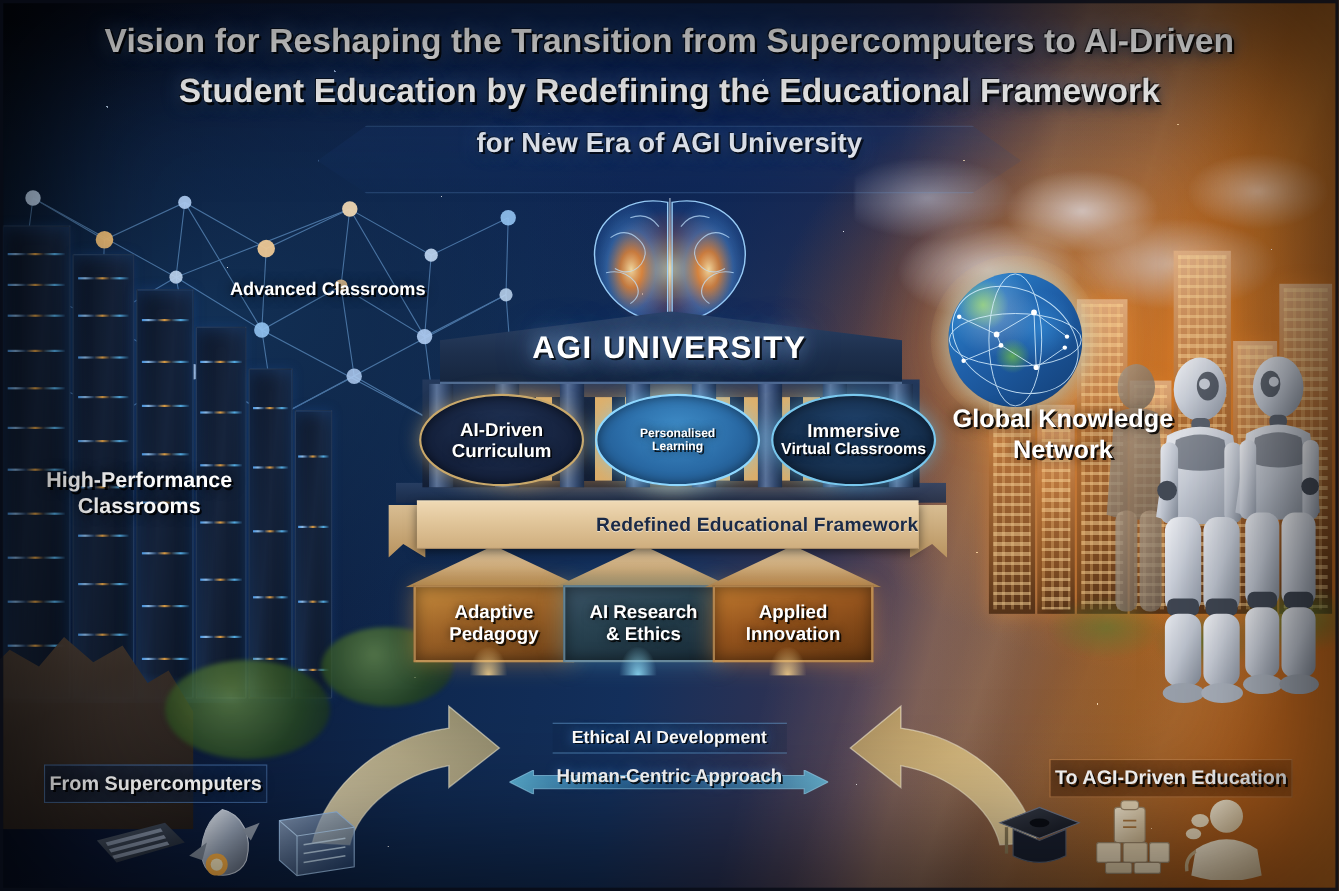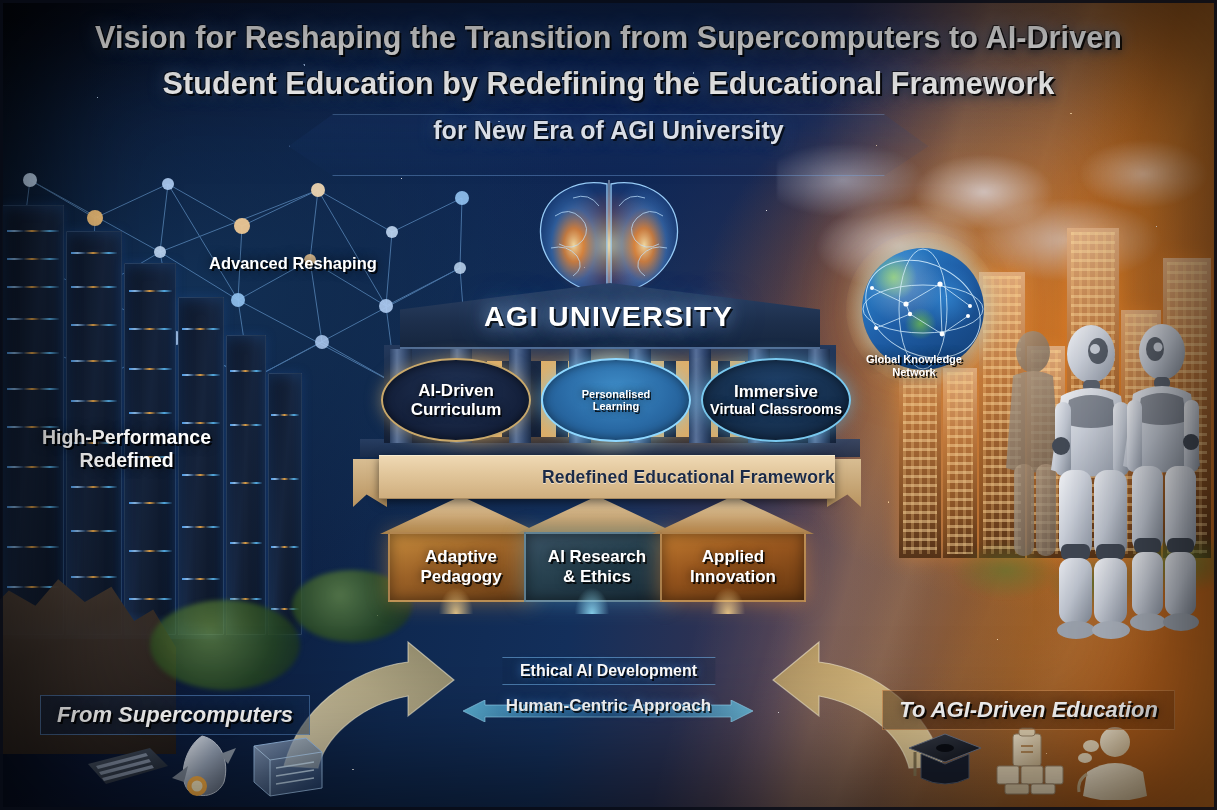--- a/index.html
+++ b/index.html
@@ -770,7 +770,7 @@
   <div class="flow-1">Ethical AI Development</div>
   <div class="flow-2">Human-Centric Approach</div>
 
-  <div class="anno anno-alg">Advanced Reshaping</div>
+  <div class="anno anno-alg">Advanced Classrooms</div>
   <div class="anno anno-hpc">
     <div>High-Performance</div>
     <div style="text-align:center">Redefined</div>

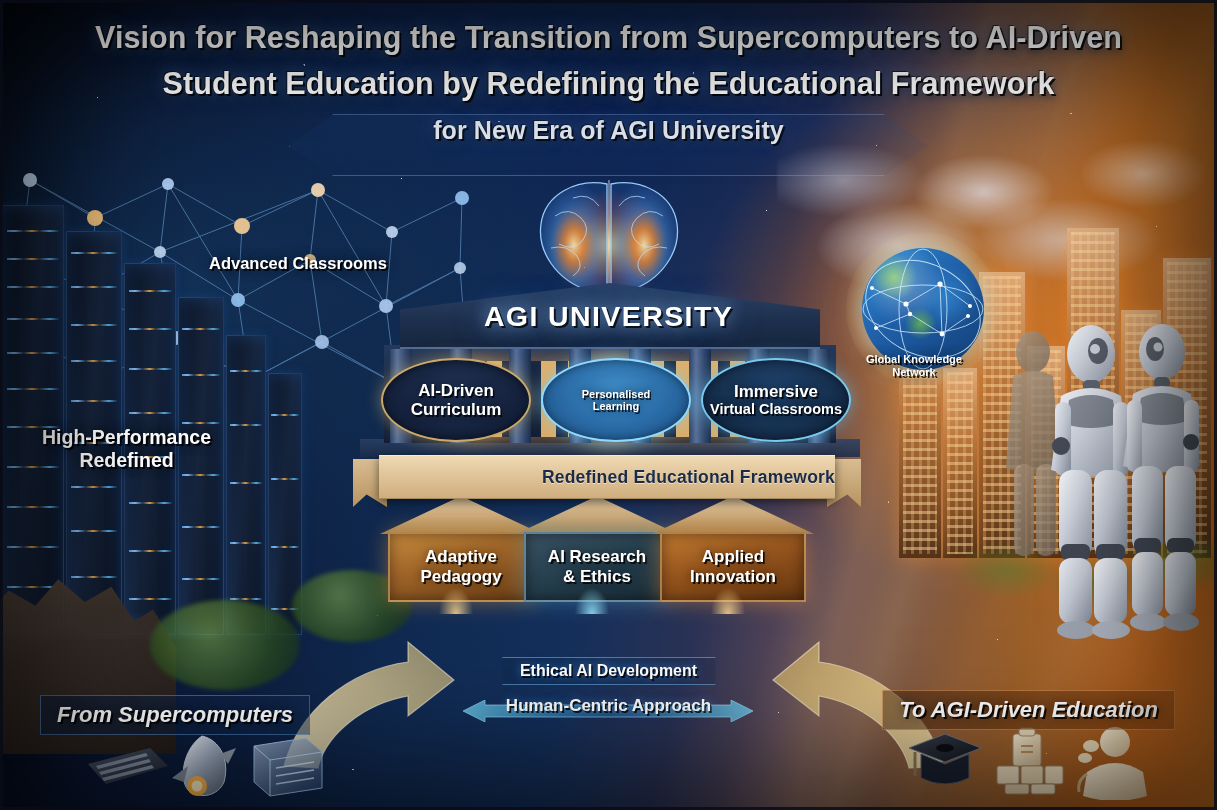--- a/index.html
+++ b/index.html
@@ -390,7 +390,7 @@
   }
   .anno-alg  { left: 209px; top: 254px; font-size: 16.5px; }
   .anno-hpc  { left: 42px;  top: 426px; font-size: 19.5px; text-align: left; }
-  .anno-gkn  { left: 866px; top: 353px; font-size: 11px; text-align: left; }
+  .anno-gkn  { left: 866px; top: 367px; font-size: 23px; text-align: left; }
 
   
   .arrow-l { position: absolute; left: 278px; top: 640px; width: 180px; height: 130px; z-index: 43; }

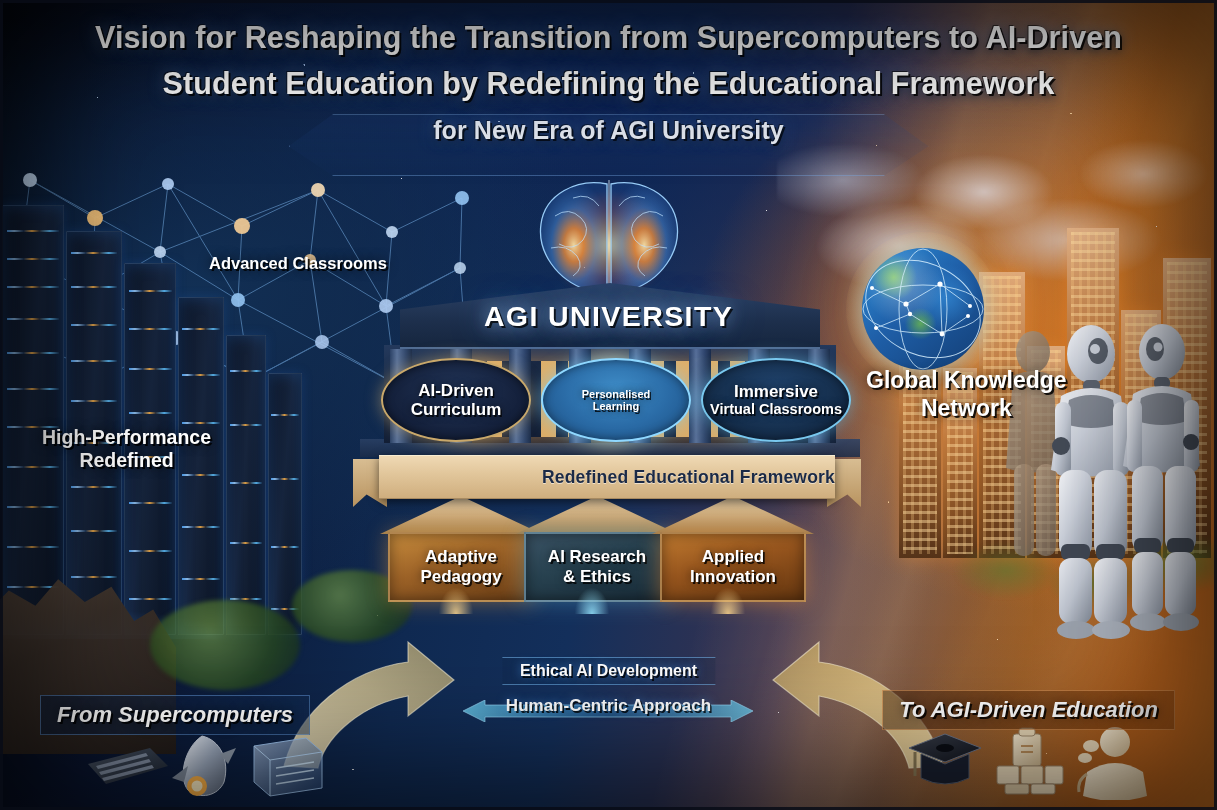--- a/index.html
+++ b/index.html
@@ -773,7 +773,7 @@
   <div class="anno anno-alg">Advanced Classrooms</div>
   <div class="anno anno-hpc">
     <div>High-Performance</div>
-    <div style="text-align:center">Redefined</div>
+    <div style="text-align:center">Classrooms</div>
   </div>
   <div class="anno anno-gkn">
     <div>Global Knowledge</div>

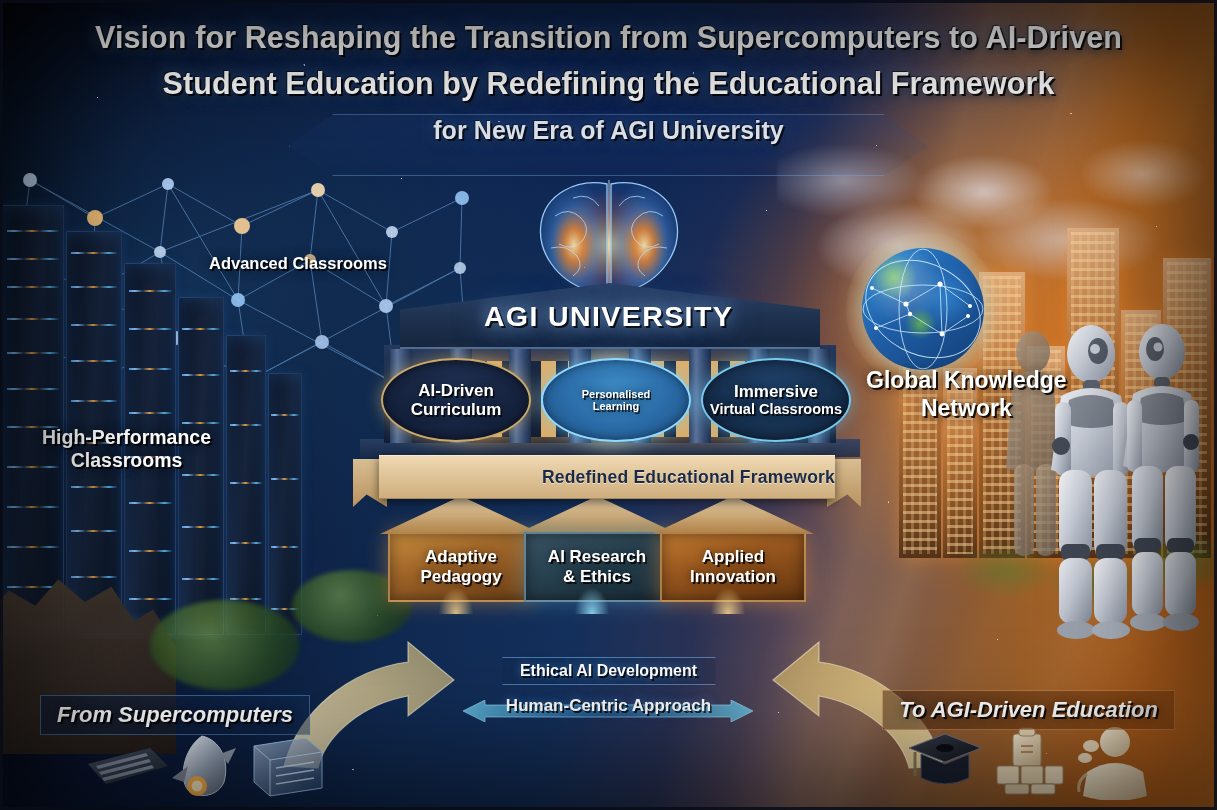--- a/index.html
+++ b/index.html
@@ -304,7 +304,7 @@
 
   
   .pillars {
-    position: absolute; left: 388px; top: 498px; width: 408px; height: 104px;
+    position: absolute; left: 376px; top: 498px; width: 408px; height: 104px;
     display: flex; justify-content: flex-start; z-index: 45;
   }
   .pillar { position: relative; width: 146px; height: 104px; }

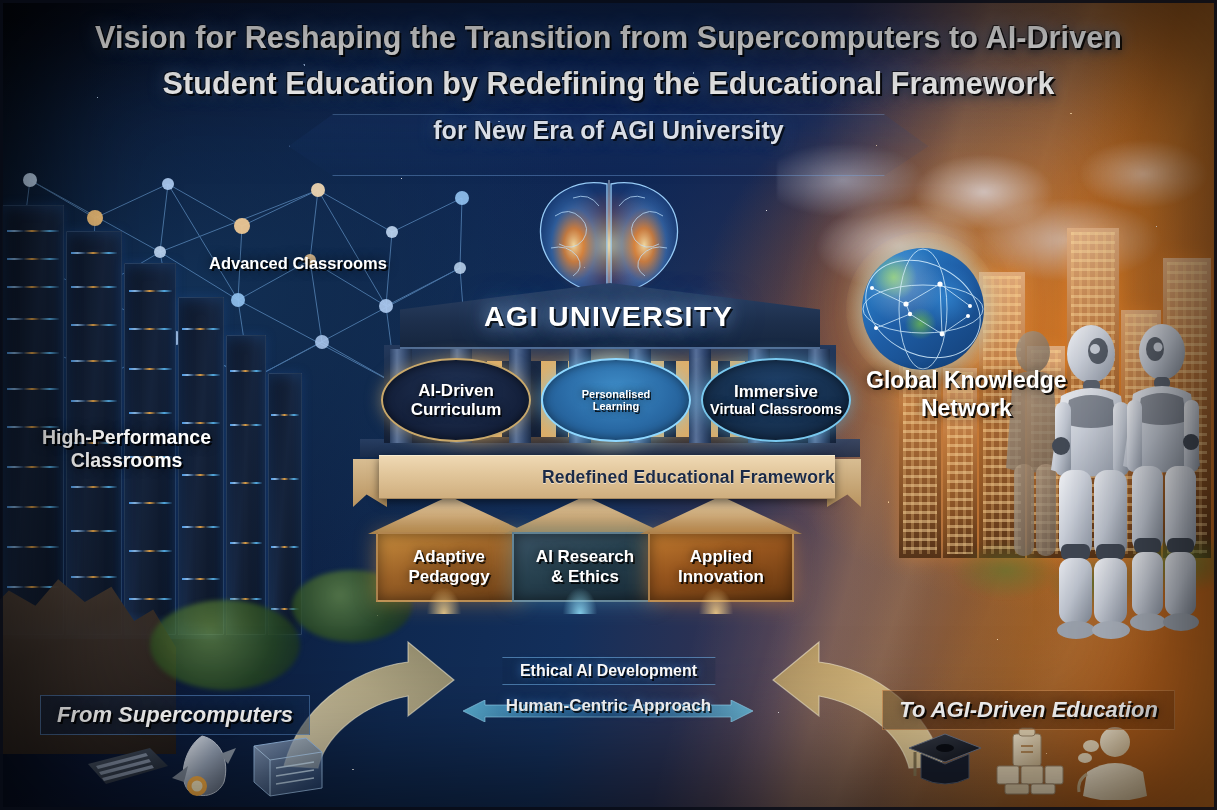--- a/index.html
+++ b/index.html
@@ -365,10 +365,9 @@
   
   .plate {
     position: absolute; z-index: 48;
-    padding: 6px 16px;
-    color: #fff; font-weight: bold; font-size: 22px;
+    padding: 6px 4px;
+    color: #fff; font-weight: bold; font-size: 18px;
     text-shadow: 2px 2px 0 rgba(0,0,0,.82), 0 0 12px rgba(0,0,0,.6);
-    font-style: italic;
   }
   .plate-left {
     left: 40px; top: 695px;

